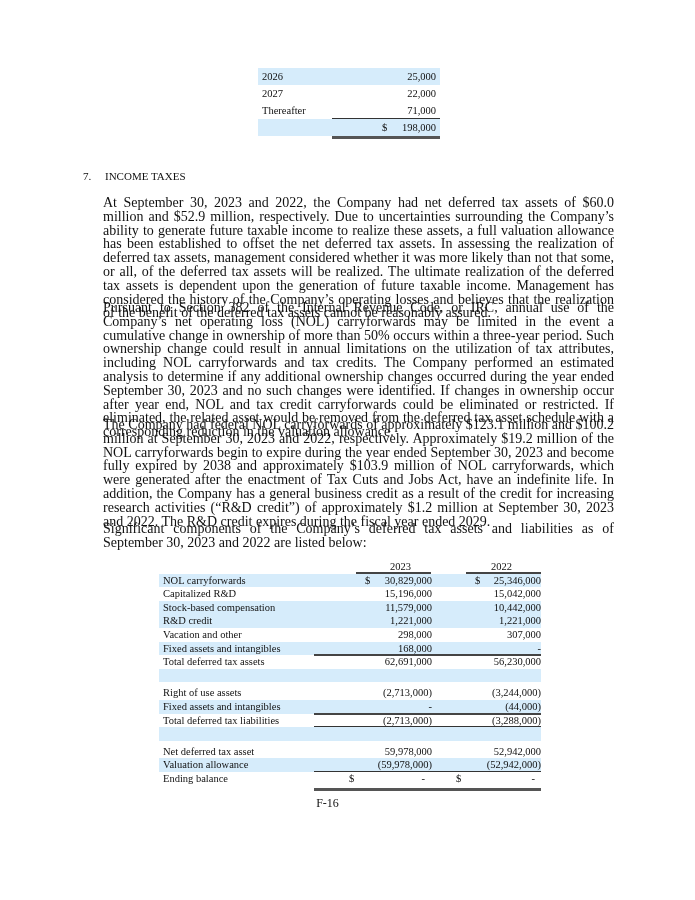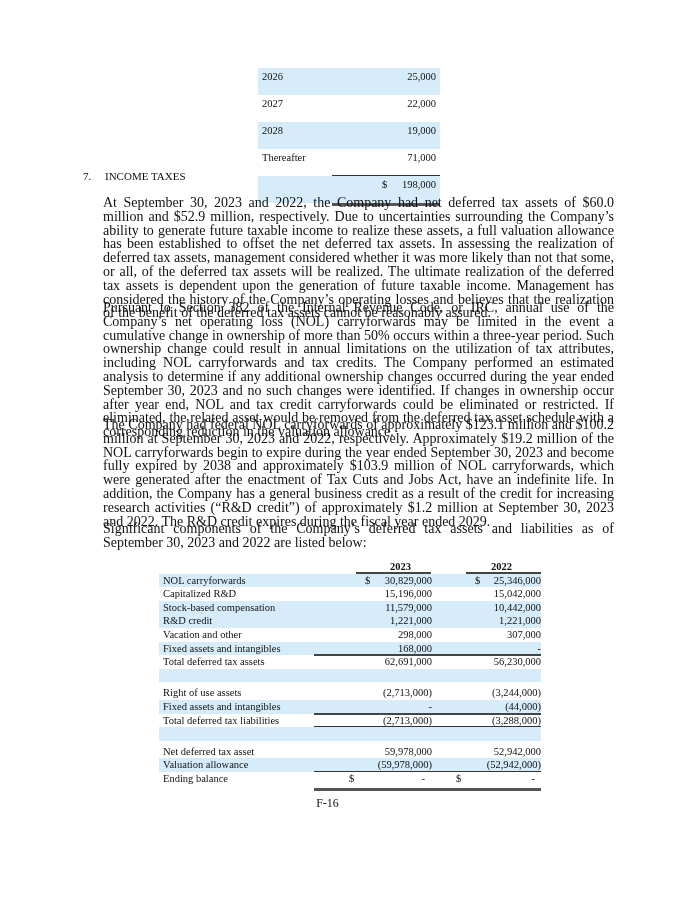--- a/index.html
+++ b/index.html
@@ -7,7 +7,7 @@
          font-family: "Liberation Serif", serif; color: #111; }
   
   .ttable { position: absolute; left: 258px; top: 68px; width: 182px; font-size: 10.5px; }
-  .trow { height: 27px; line-height: 17px; position: relative; }
+  .trow { height: 17px; line-height: 17px; position: relative; }
   .trow.blue { background: #d6ecfb; }
   .trow .lbl { position: absolute; left: 4px; }
   .trow .val { position: absolute; right: 4px; font-family: Liberation Serif, serif; }

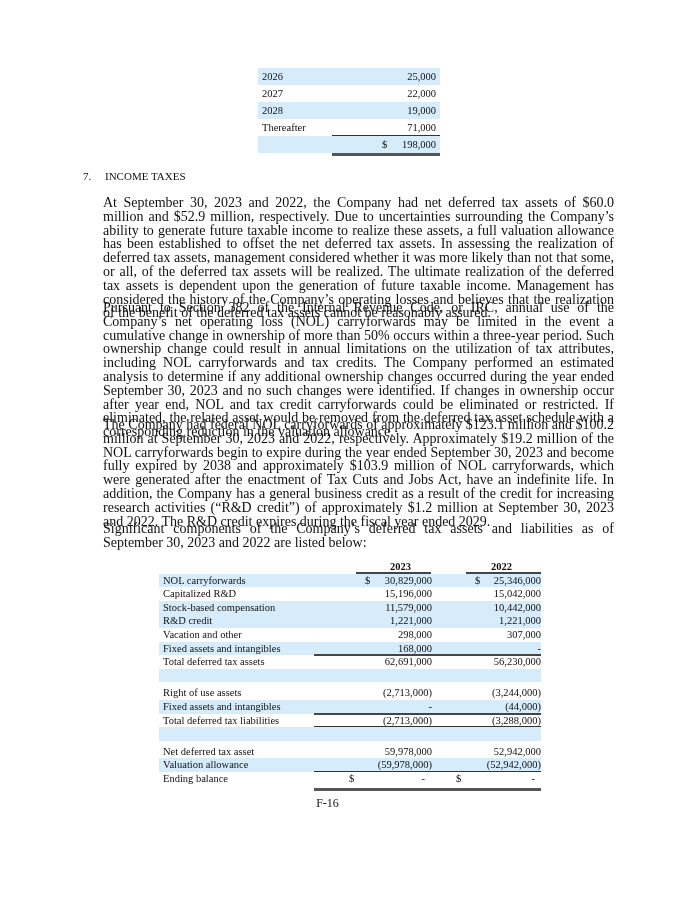--- a/index.html
+++ b/index.html
@@ -48,10 +48,6 @@
   <div class="trow">
     <span class="lbl">2027</span>
     <span class="val">22,000</span>
-  </div>
-  <div class="trow blue">
-    <span class="lbl">2028</span>
-    <span class="val">19,000</span>
   </div>
   <div class="trow">
     <span class="lbl">Thereafter</span>

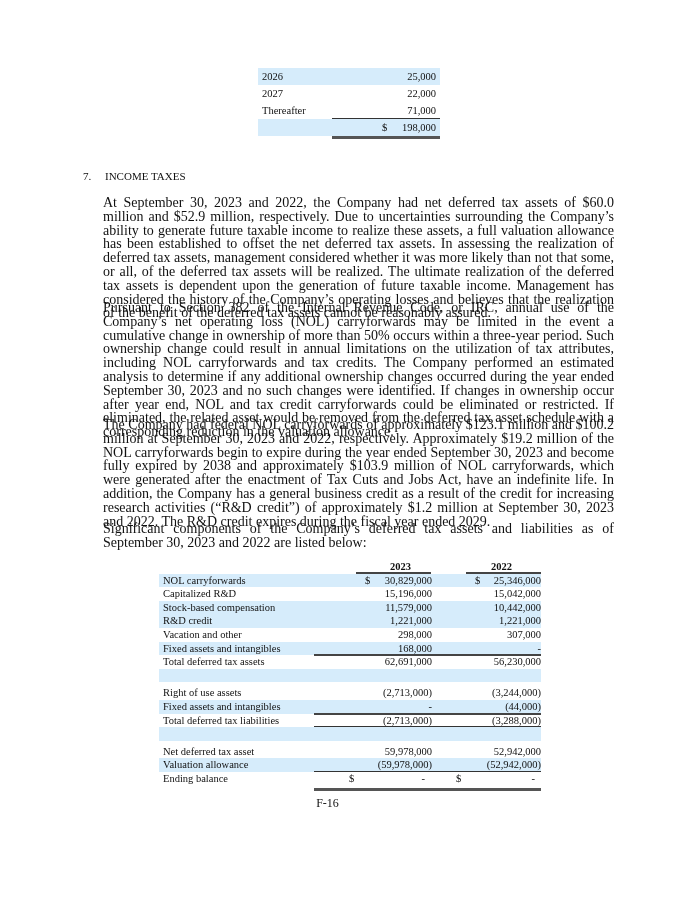--- a/index.html
+++ b/index.html
@@ -29,7 +29,7 @@
   .drow .c2 { position: absolute; right: 0px; white-space: nowrap; }
   .drow .d1 { position: absolute; left: 206px; }
   .drow .d2 { position: absolute; left: 316px; }
-  .hdr { font-weight: bold; }
+  .hdr { font-weight: normal; }
   .hdr .c1 { right: 130px; }
   .hdr .c2 { right: 29px; }
   .uline1 { position: absolute; height: 1px; background: #333; }

